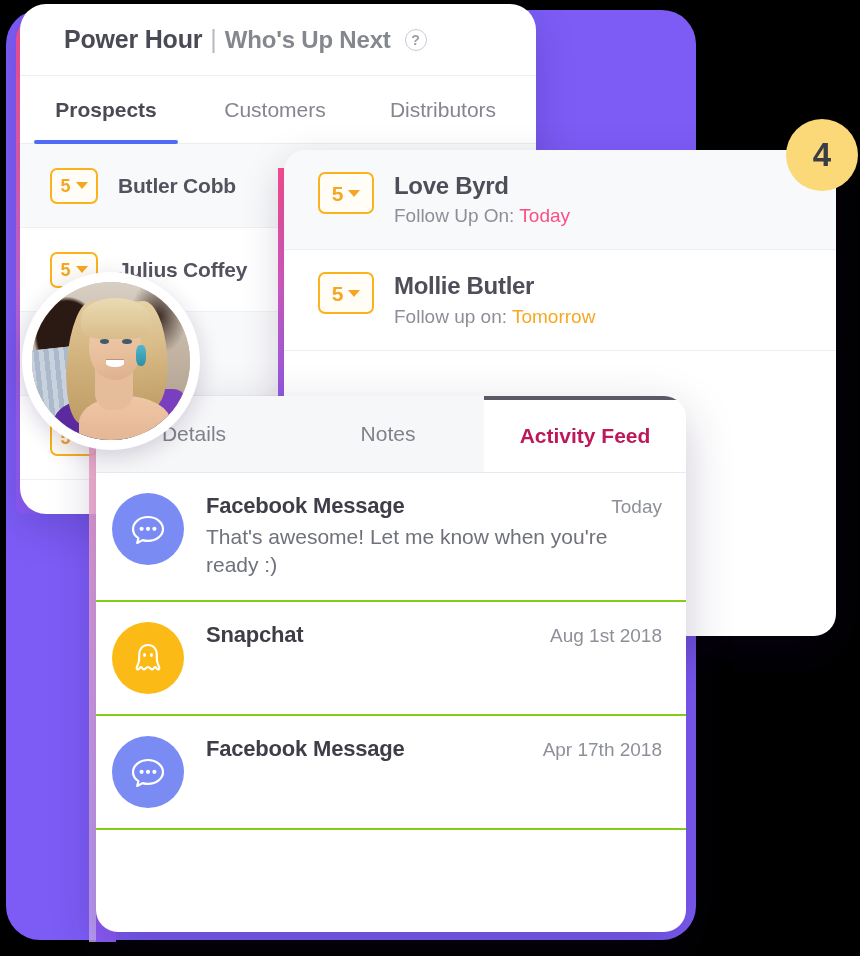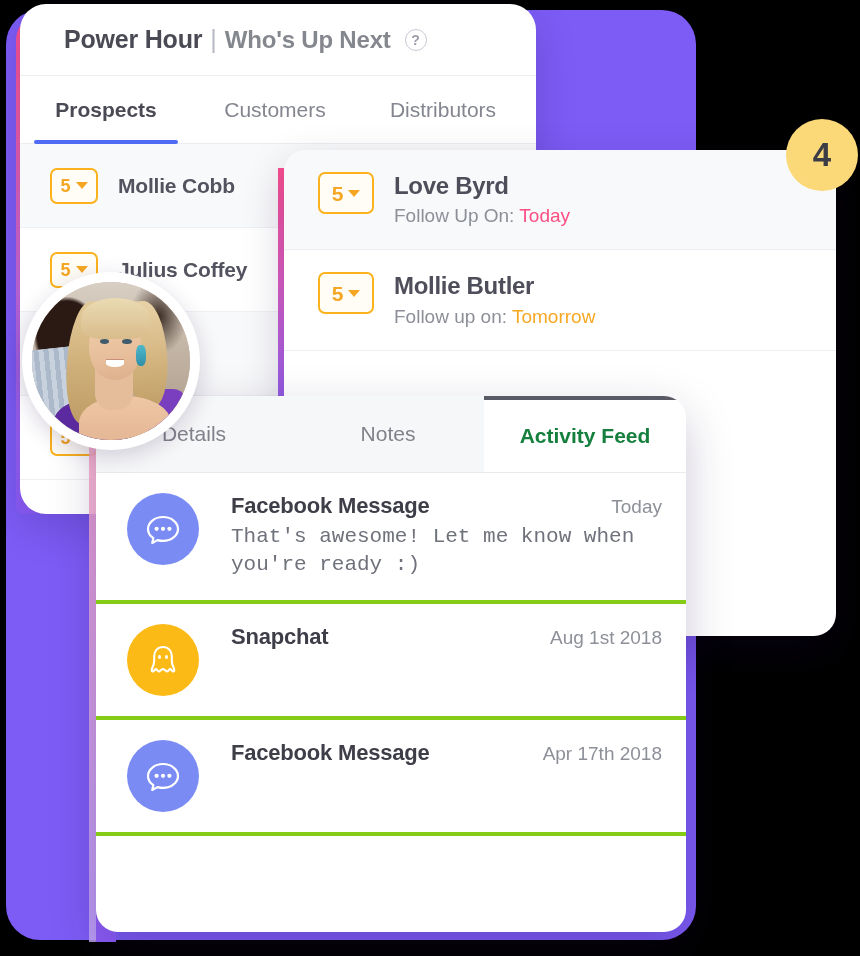--- a/index.html
+++ b/index.html
@@ -499,7 +499,7 @@
           <span class="num">5</span>
           <span class="caret"></span>
         </div>
-        <span class="ph-name">Mollie Cobb</span>
+        <span class="ph-name">Butler Cobb</span>
       </div>
 
       <div class="ph-row">

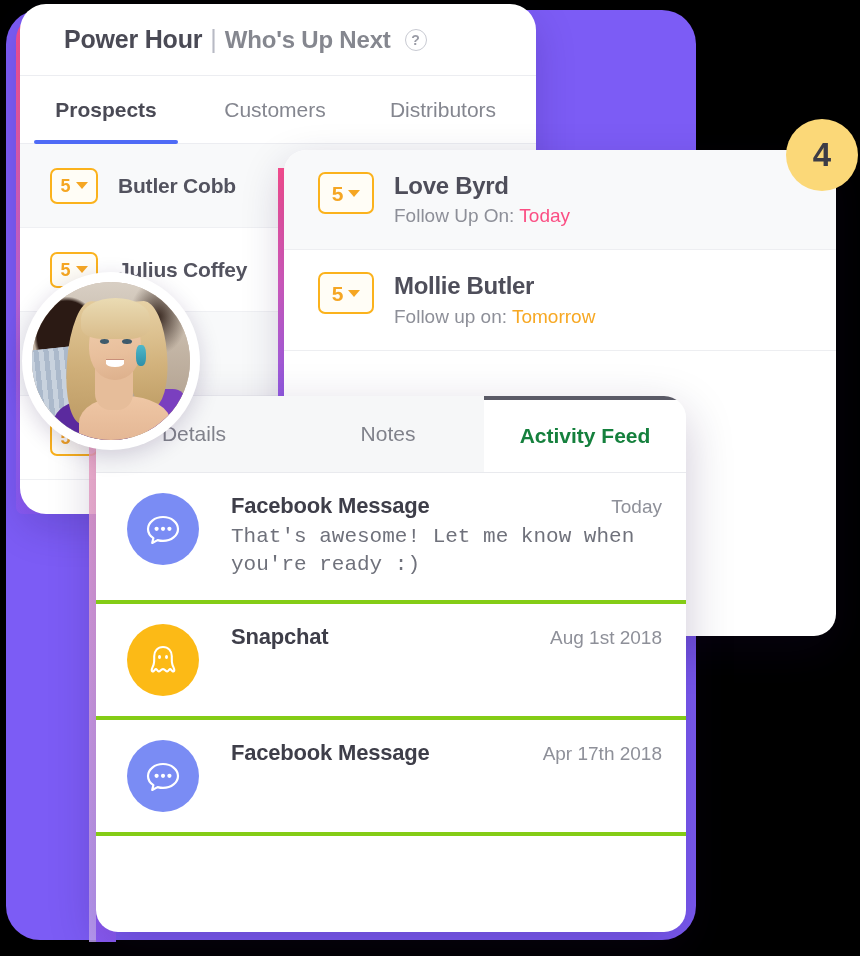--- a/index.html
+++ b/index.html
@@ -282,7 +282,7 @@
   .af-tab.a2 {
     width: 202px;
     background: #FFFFFF;
-    color: #15803d;
+    color: #be185d;
     font-weight: 700;
     border-top: 4px solid #5A5A66;
   }

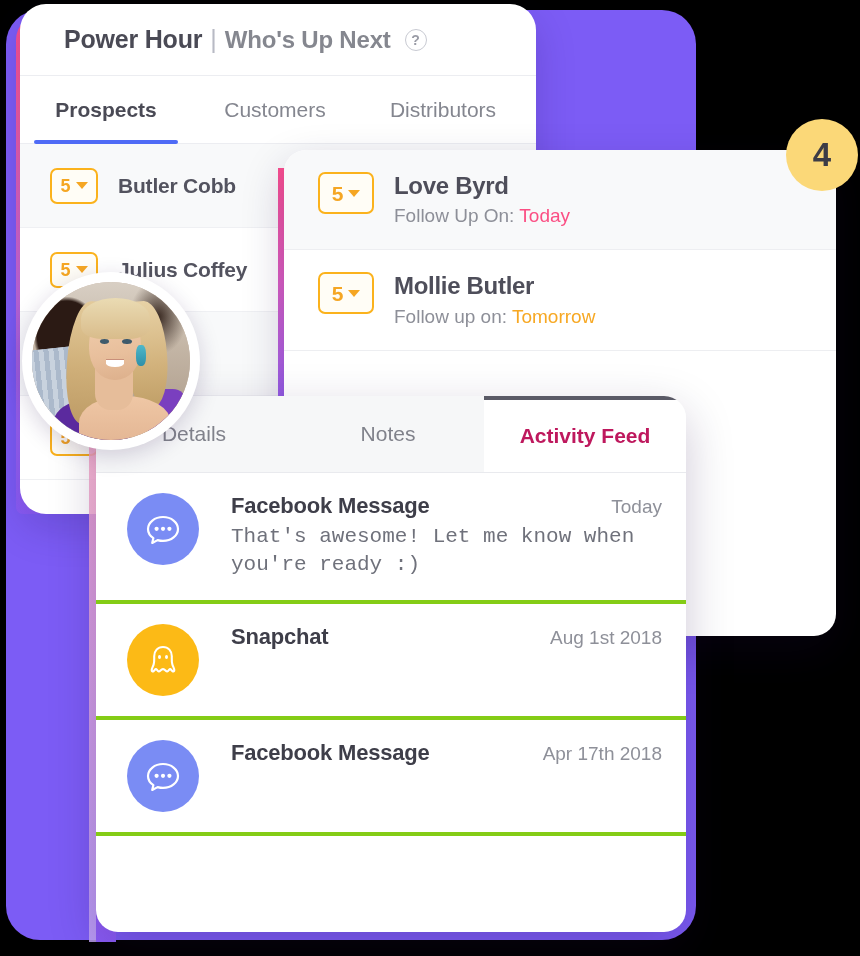--- a/index.html
+++ b/index.html
@@ -289,10 +289,9 @@
 
   .af-item {
     display: flex;
-    padding: 20px 24px 20px 31px;
-    border-bottom: 4px solid #84cc16;
+    padding: 20px 24px 20px 16px;
+    border-bottom: 2px solid #84cc16;
     box-sizing: border-box;
-    gap: 10px;
   }
   .af-ico {
     width: 72px;

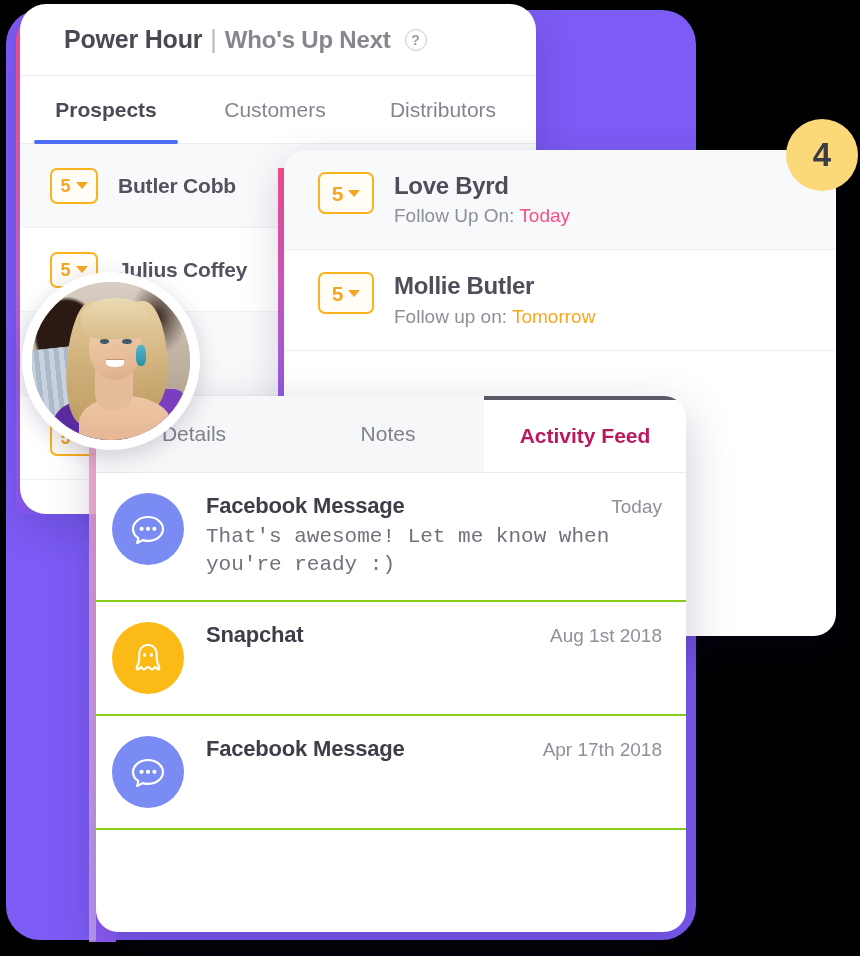--- a/index.html
+++ b/index.html
@@ -333,7 +333,6 @@
     color: #6F717B;
     line-height: 1.35;
     margin-top: 4px;
-    font-family: Liberation Mono, monospace;
   }
 
   

